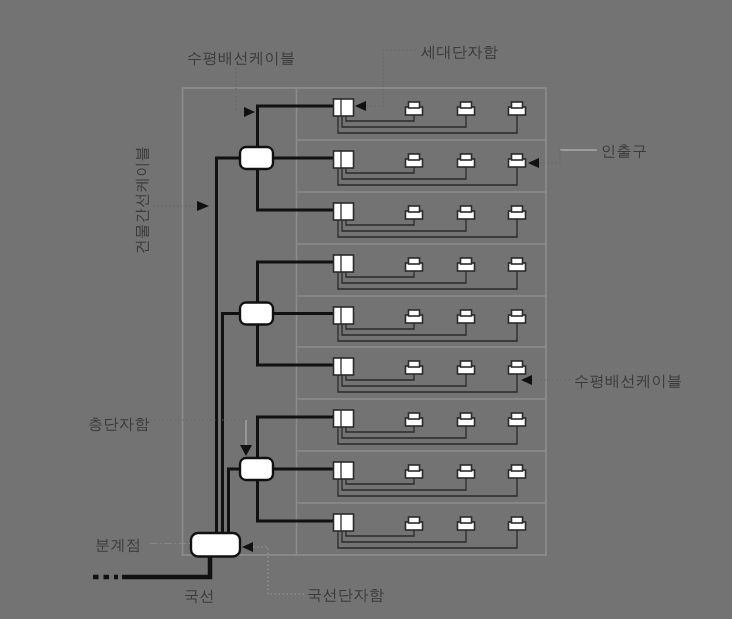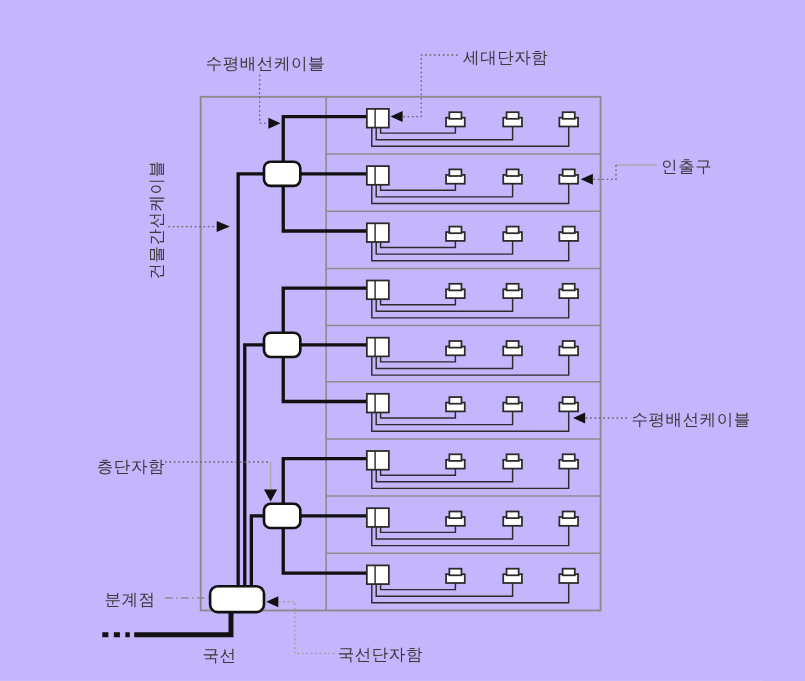--- a/index.html
+++ b/index.html
@@ -4,7 +4,7 @@
 <style>
   html,body{margin:0;padding:0;background:#ffffff;}
   #stage{
-    position:relative;width:732px;height:619px;background:#c4b5fd;
+    position:relative;width:732px;height:619px;background:#737373;
     font-family:"DejaVu Sans","Liberation Sans",sans-serif;
     overflow:hidden;
   }

